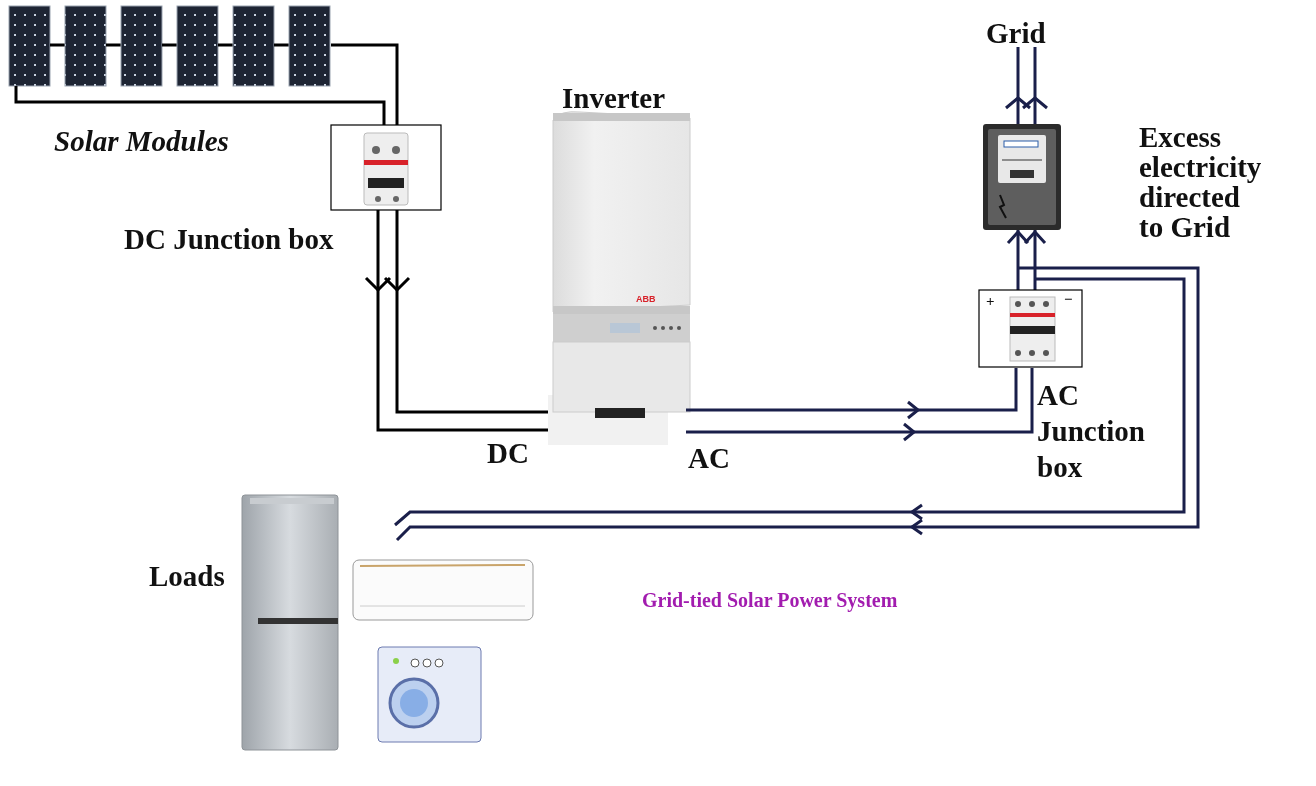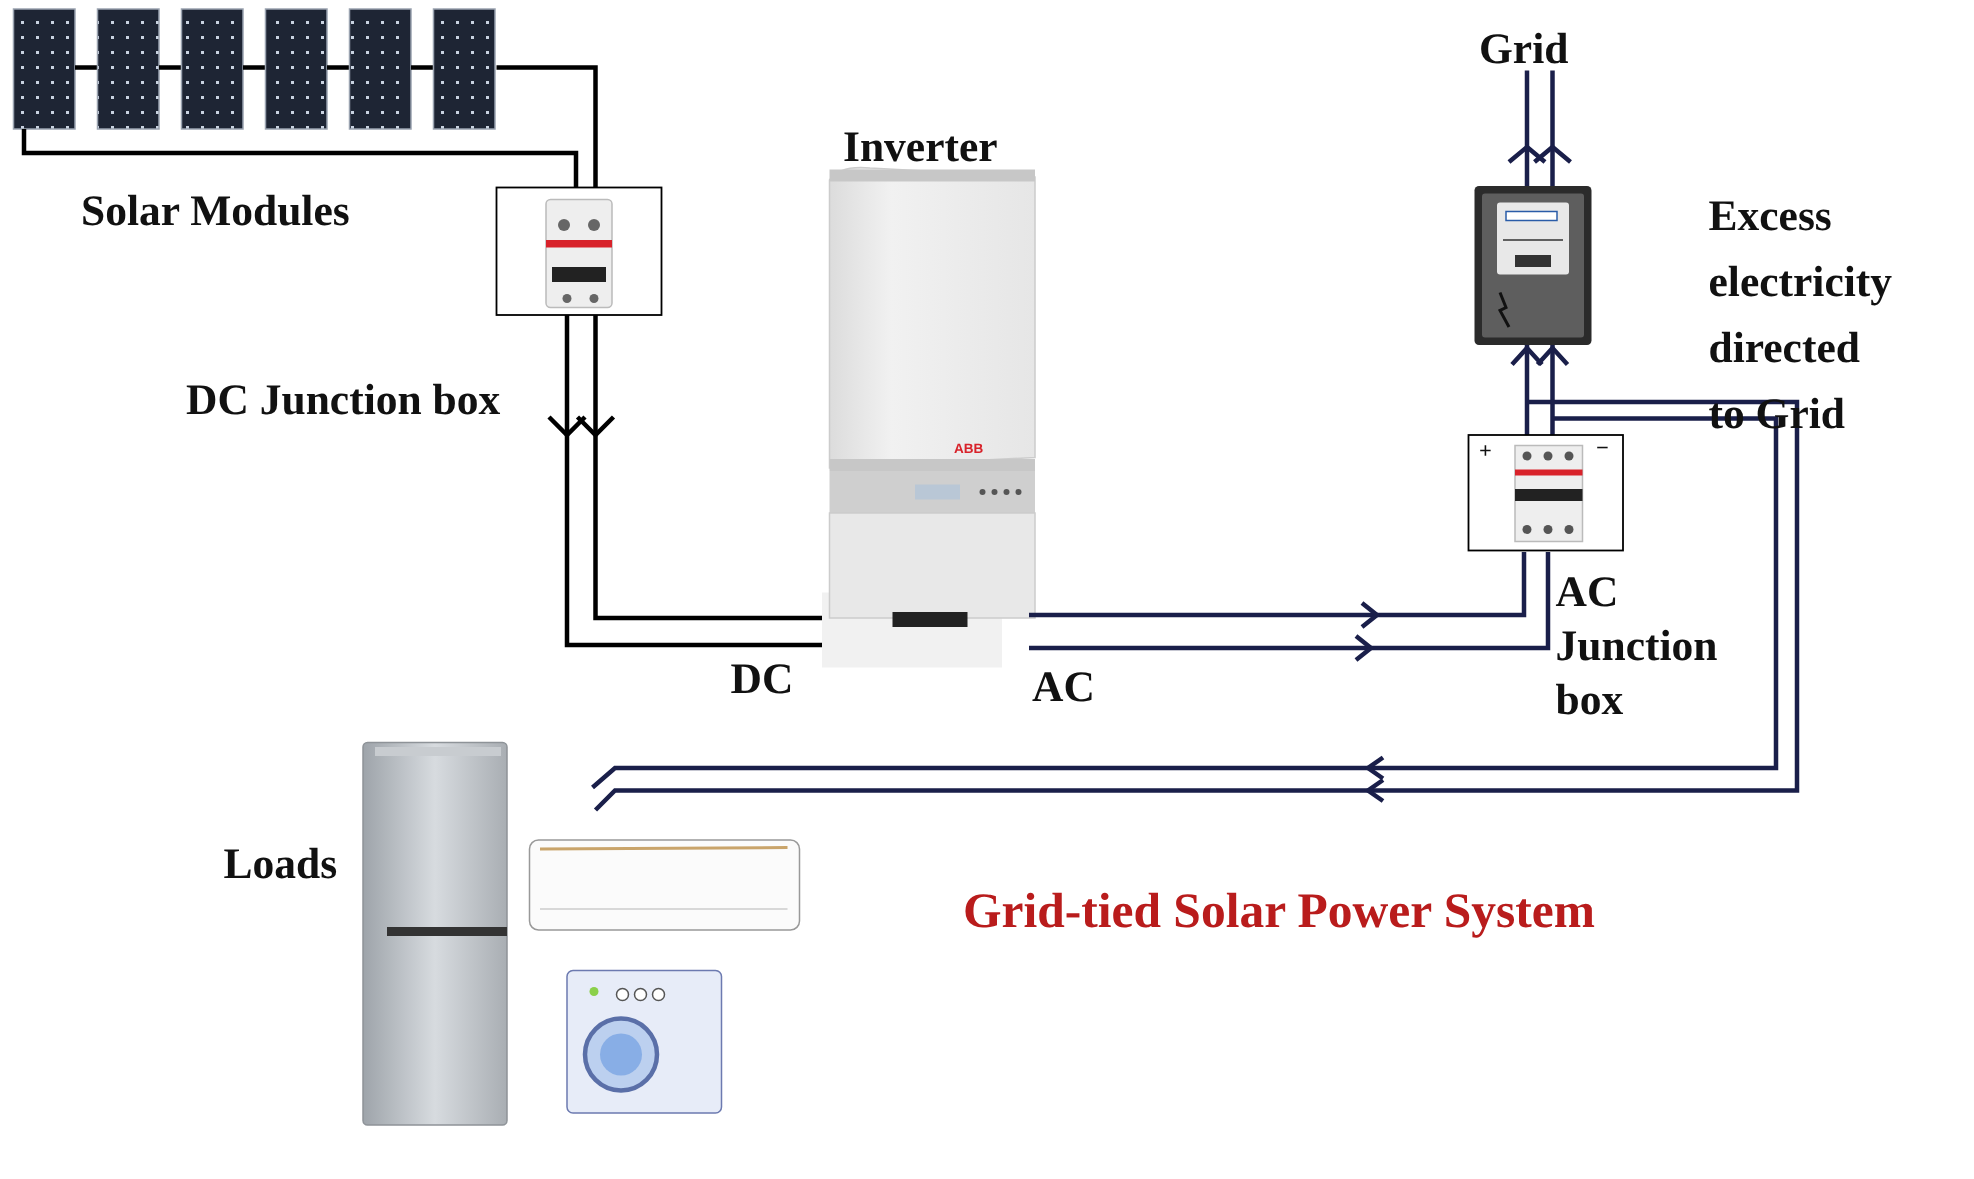--- a/index.html
+++ b/index.html
@@ -145,7 +145,7 @@
   </g>
 </svg>
 
-<div class="lbl" style="left:54px;top:124px;">Solar Modules</div>
+<div class="lbl" style="left:54px;top:124px;font-style:italic;">Solar Modules</div>
 <div class="lbl" style="left:124px;top:222px;margin-top:28px;">DC Junction box</div>
 <div class="lbl" style="left:562px;top:40px;margin-top:41px;">Inverter</div>
 <div class="lbl" style="left:986px;top:16px;">Grid</div>

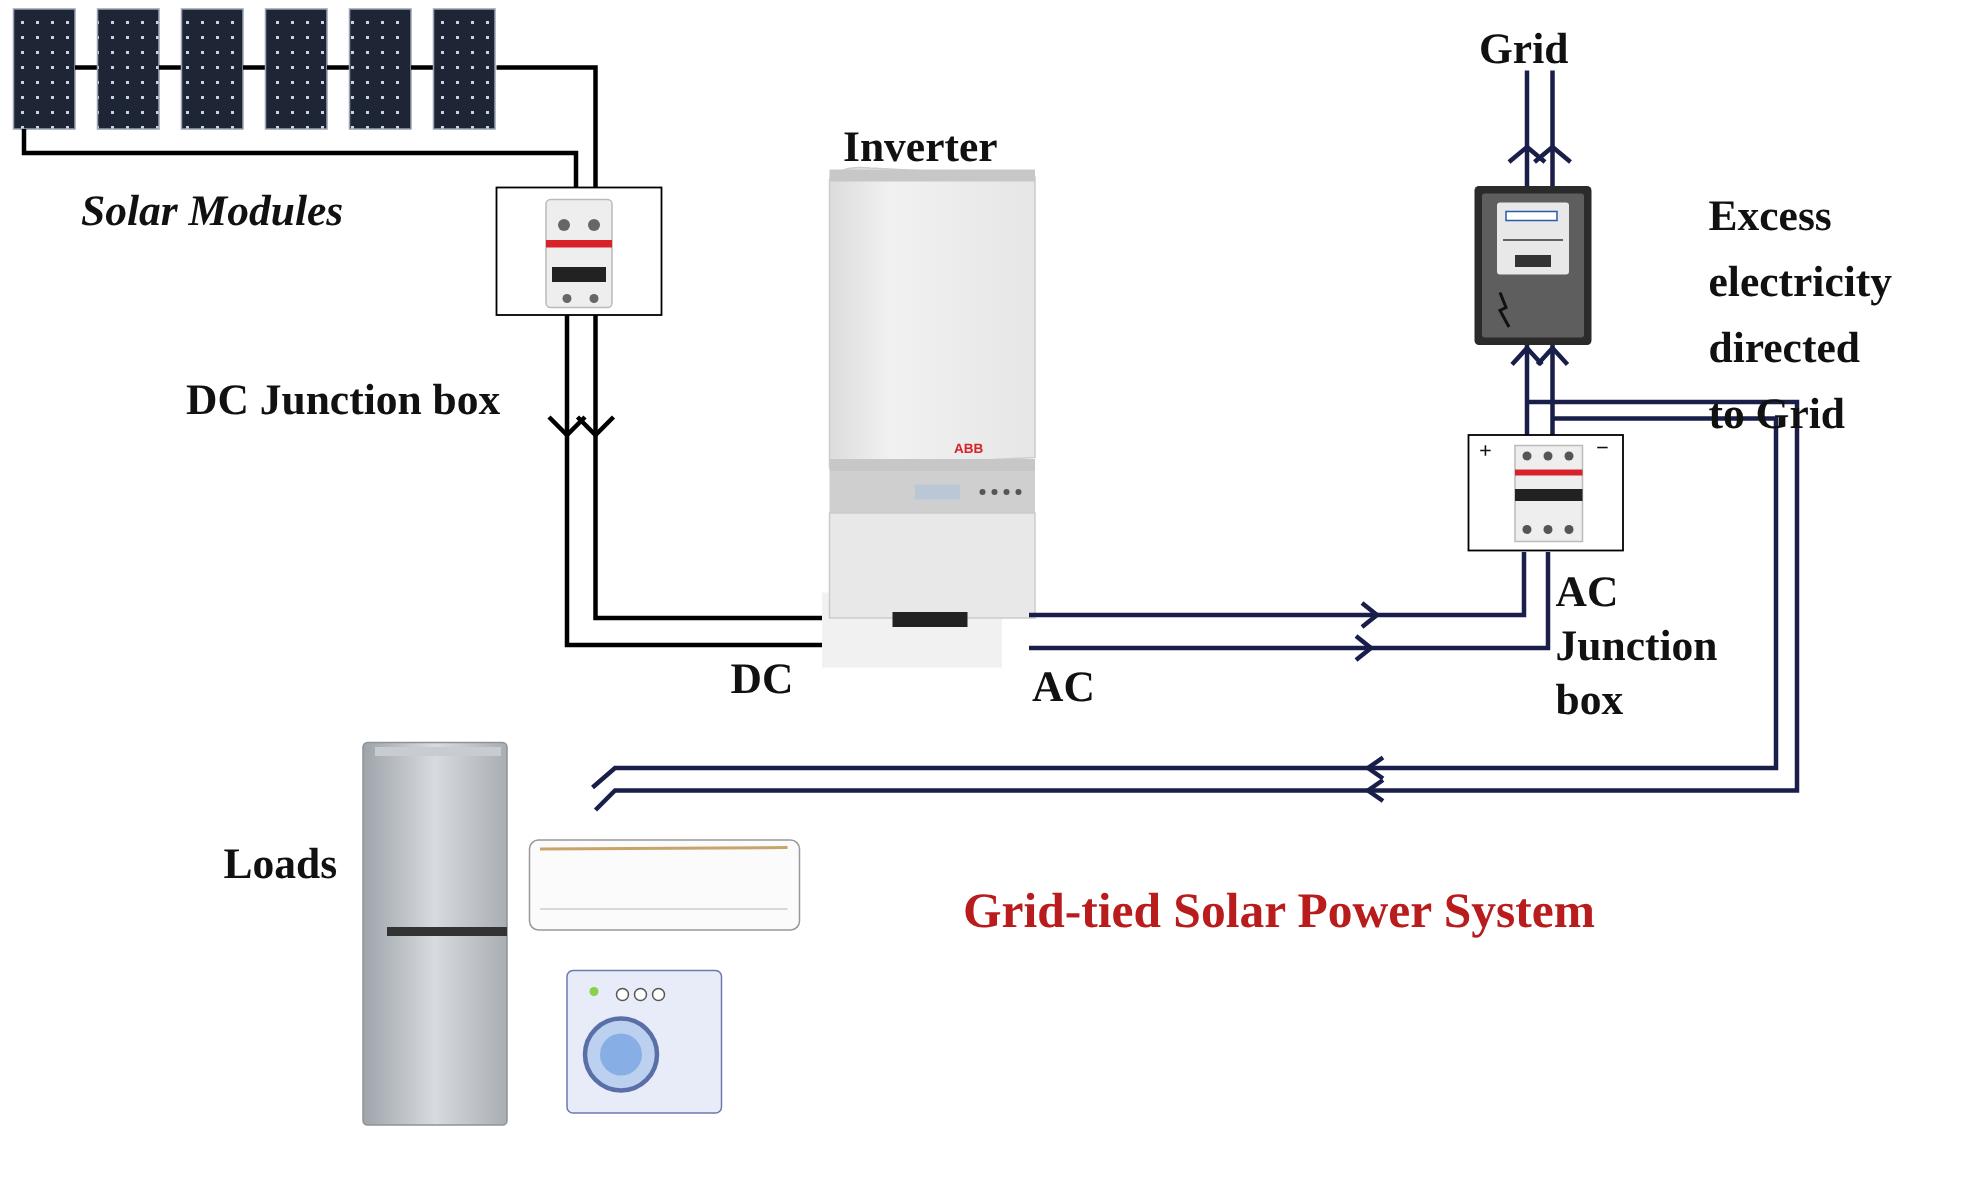--- a/index.html
+++ b/index.html
@@ -149,7 +149,7 @@
 <div class="lbl" style="left:124px;top:222px;margin-top:28px;">DC Junction box</div>
 <div class="lbl" style="left:562px;top:40px;margin-top:41px;">Inverter</div>
 <div class="lbl" style="left:986px;top:16px;">Grid</div>
-<div class="lbl multi" style="left:1139px;top:122px;line-height:44px;">Excess
+<div class="lbl multi" style="left:1139px;top:122px;line-height:30px;">Excess
 electricity
 directed
 to Grid</div>

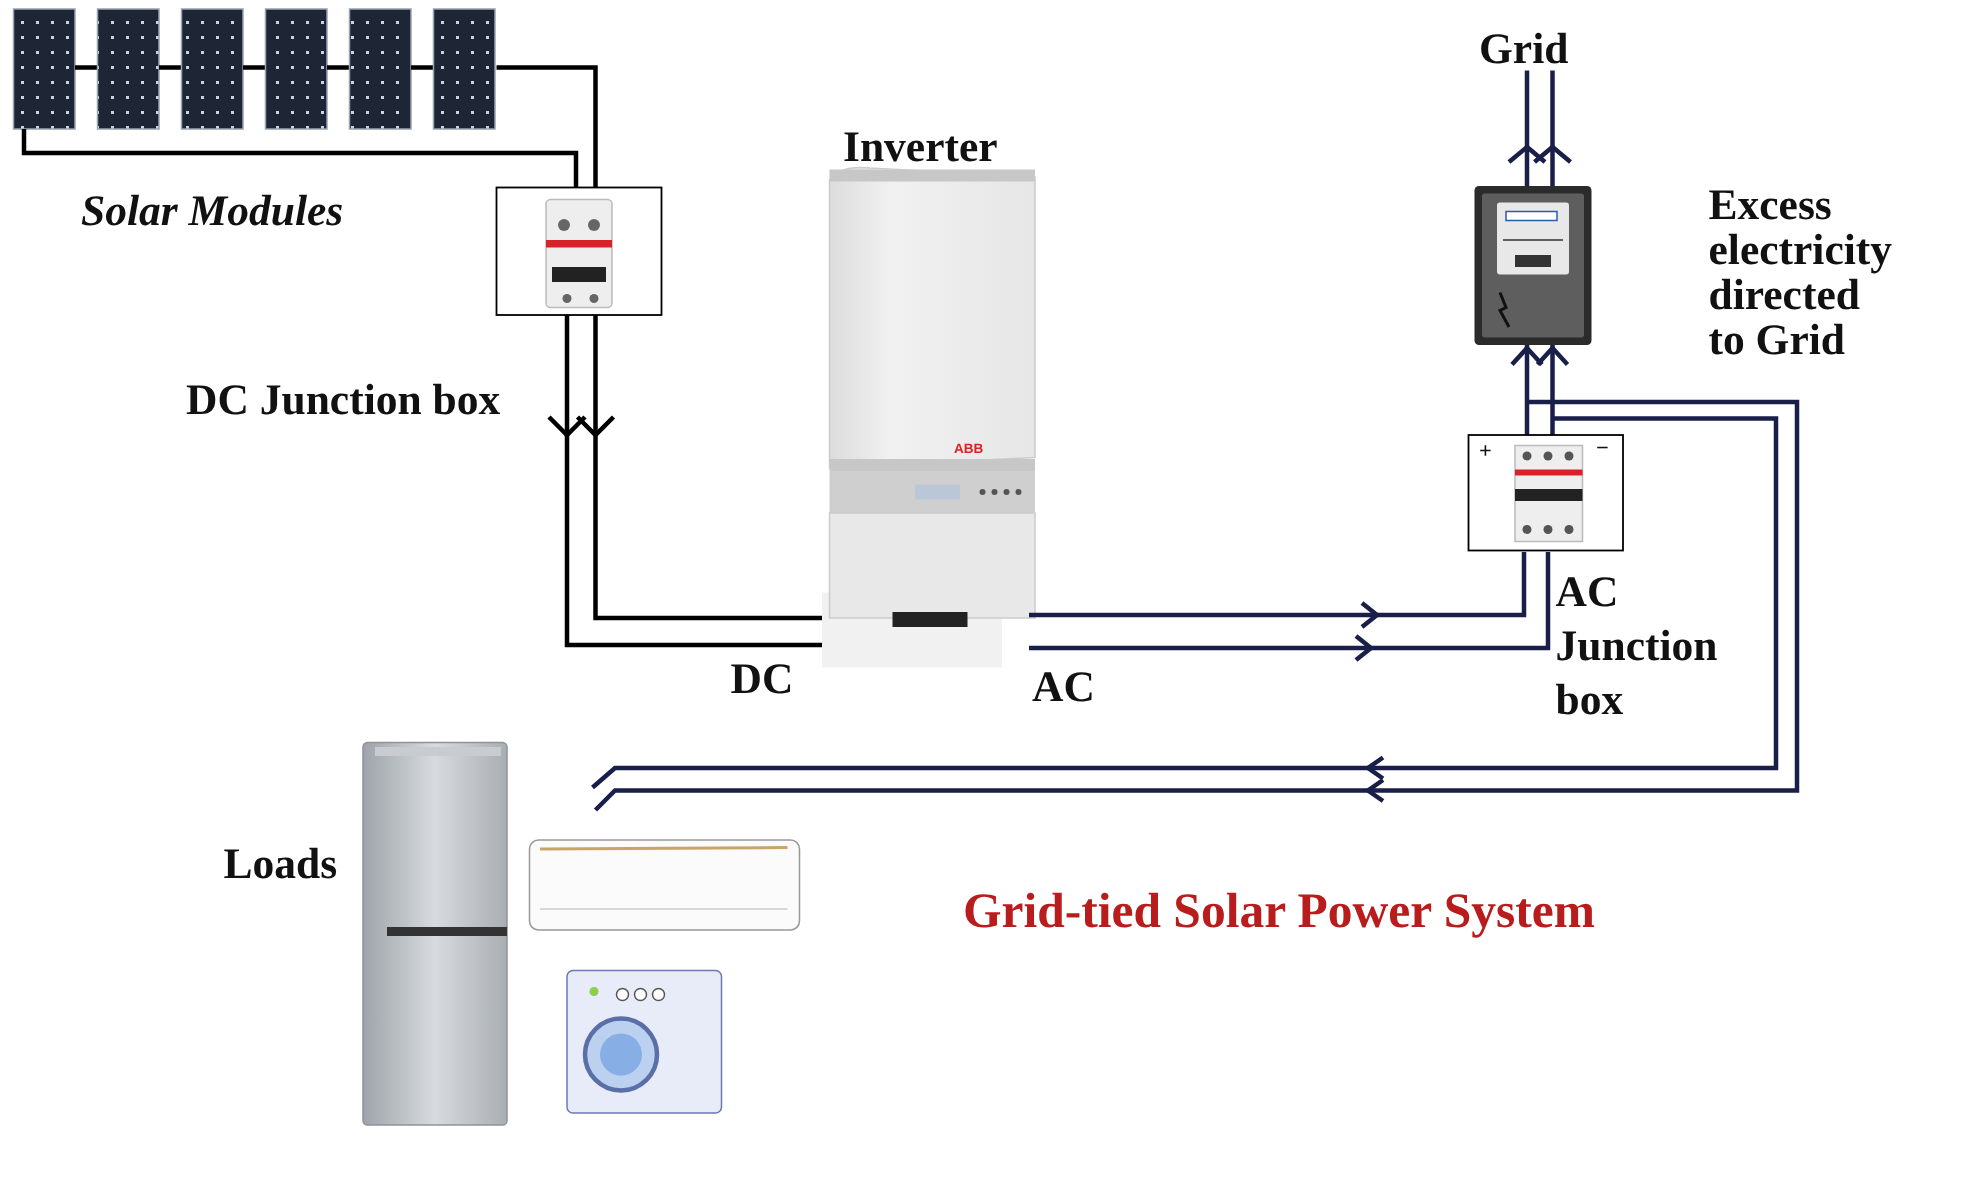--- a/index.html
+++ b/index.html
@@ -146,7 +146,7 @@
 </svg>
 
 <div class="lbl" style="left:54px;top:124px;font-style:italic;">Solar Modules</div>
-<div class="lbl" style="left:124px;top:222px;margin-top:28px;">DC Junction box</div>
+<div class="lbl" style="left:124px;top:222px;">DC Junction box</div>
 <div class="lbl" style="left:562px;top:40px;margin-top:41px;">Inverter</div>
 <div class="lbl" style="left:986px;top:16px;">Grid</div>
 <div class="lbl multi" style="left:1139px;top:122px;line-height:30px;">Excess

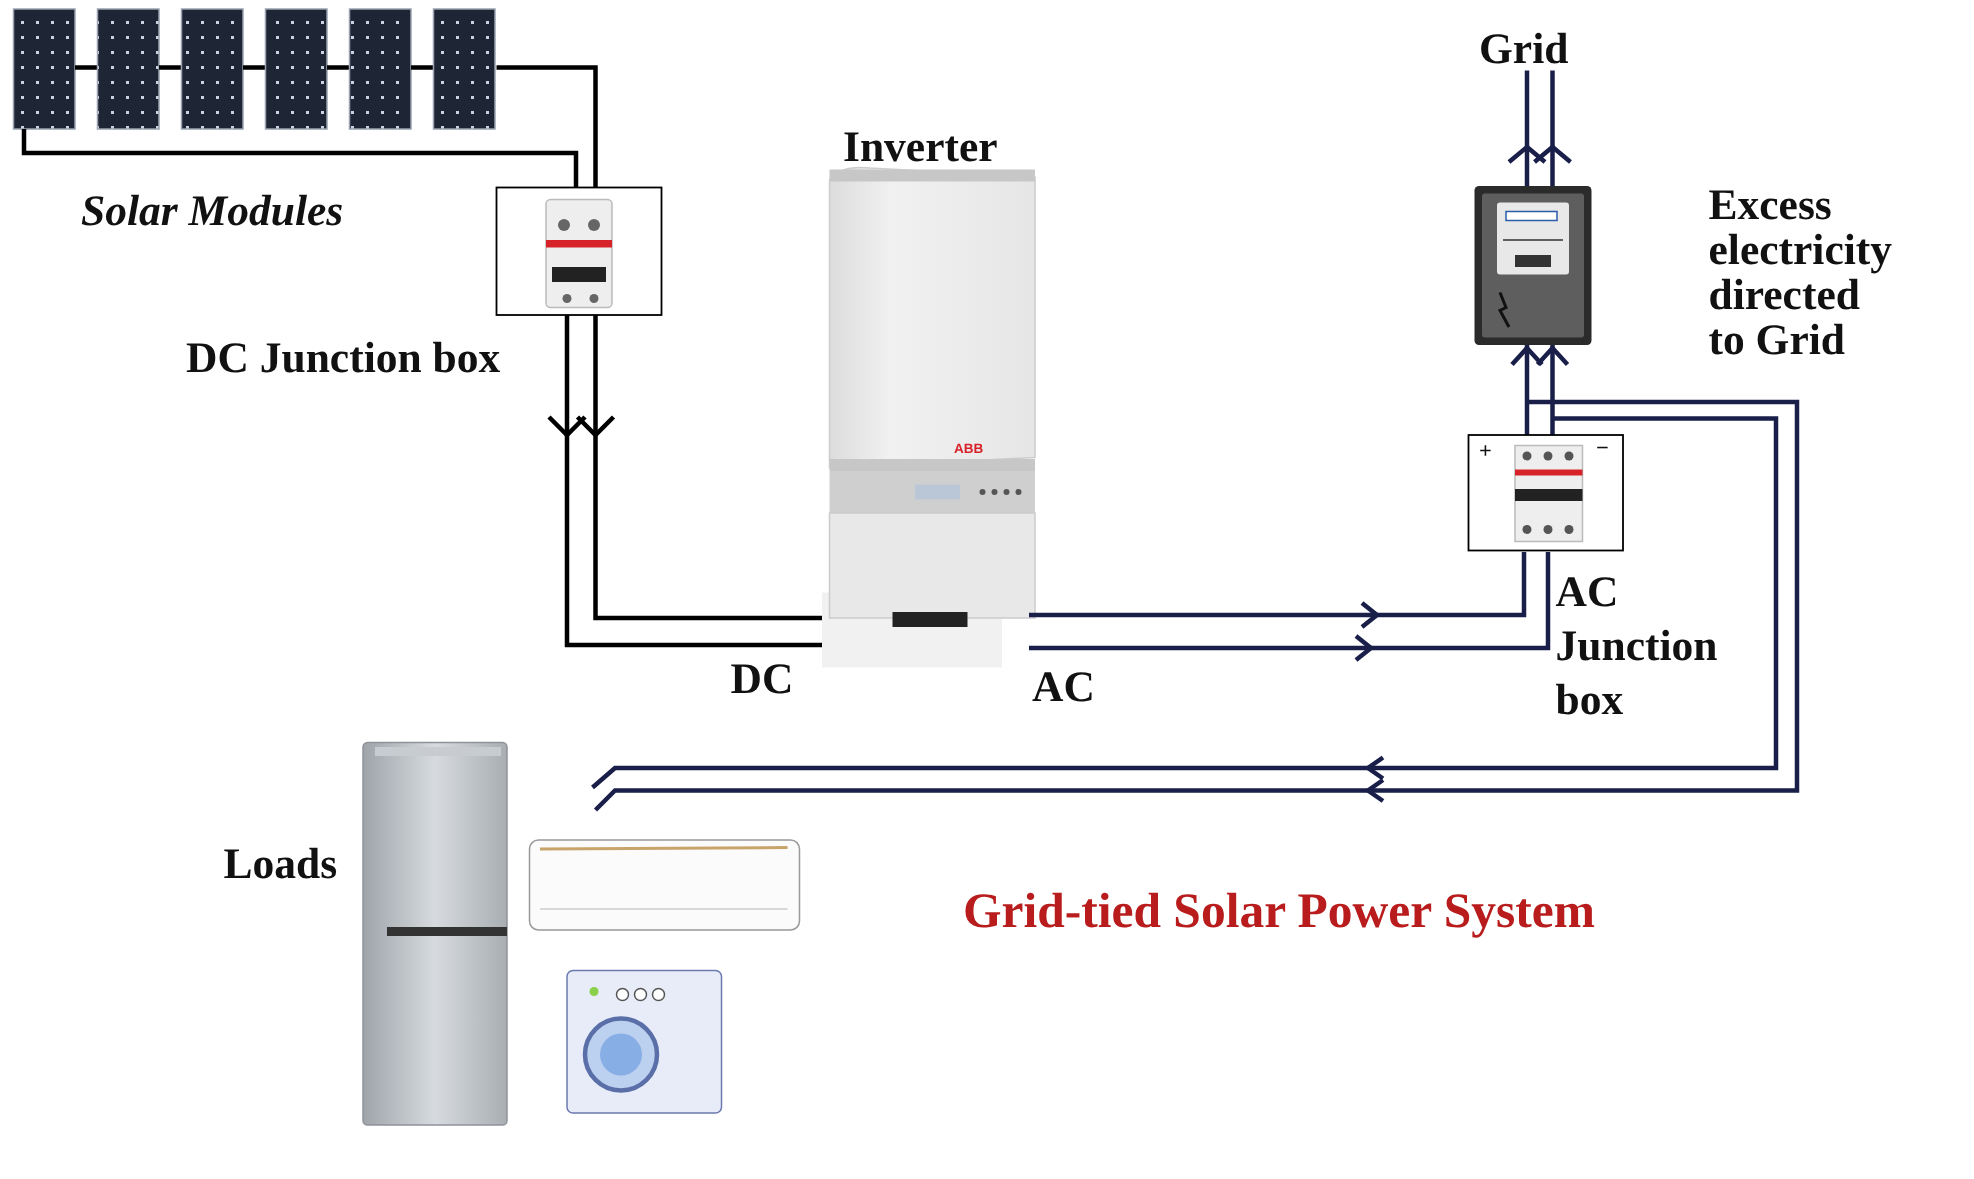--- a/index.html
+++ b/index.html
@@ -8,7 +8,7 @@
   svg#diagram { position:absolute; left:0; top:0; width:1316px; height:786px; }
   .lbl { position:absolute; font-weight:bold; color:#111111; font-size:29px;
          font-family:"Liberation Serif","DejaVu Serif",serif; line-height:1.22; white-space:nowrap; }
-  .title { color:#b91c1c; font-size:33px; }
+  .title { color:#a21caf; font-size:20px; }
   .multi { white-space:pre-line; }
 </style>
 </head>

